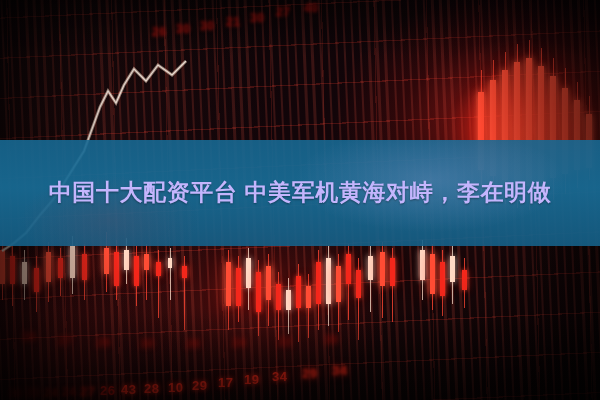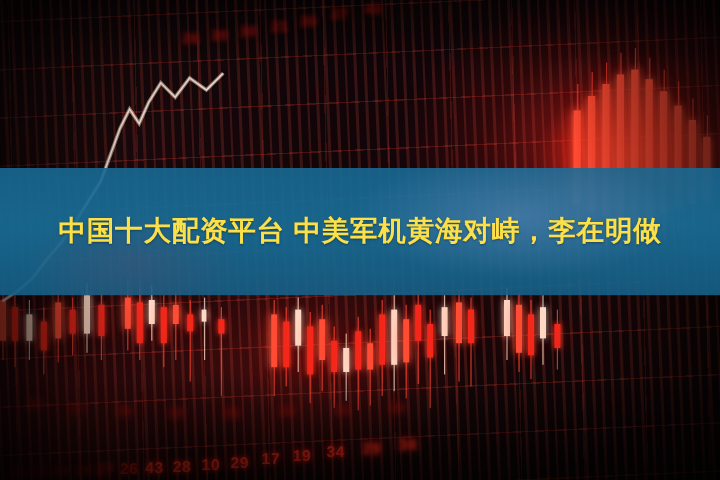--- a/index.html
+++ b/index.html
@@ -175,7 +175,7 @@
     box-sizing: border-box;
   }
   .headline .line {
-    color: #fde047;
+    color: #c4b5fd;
     font-size: 23px;
     font-weight: 700;
     line-height: 1.18;

